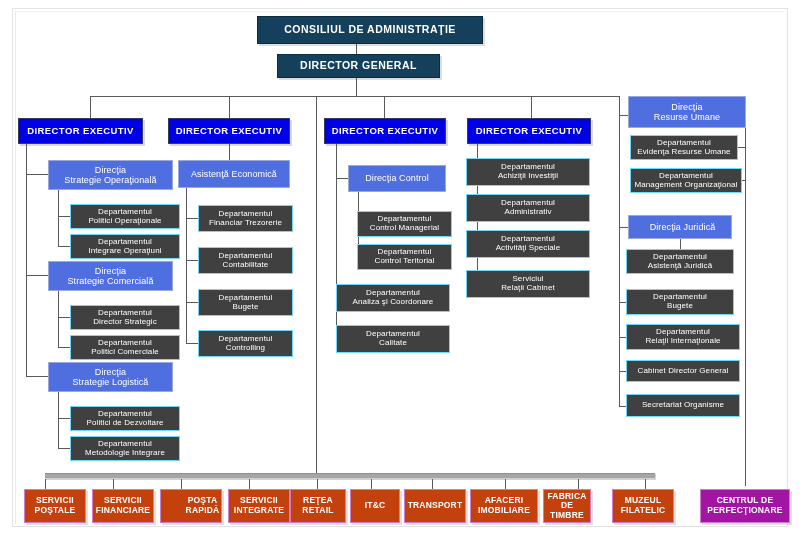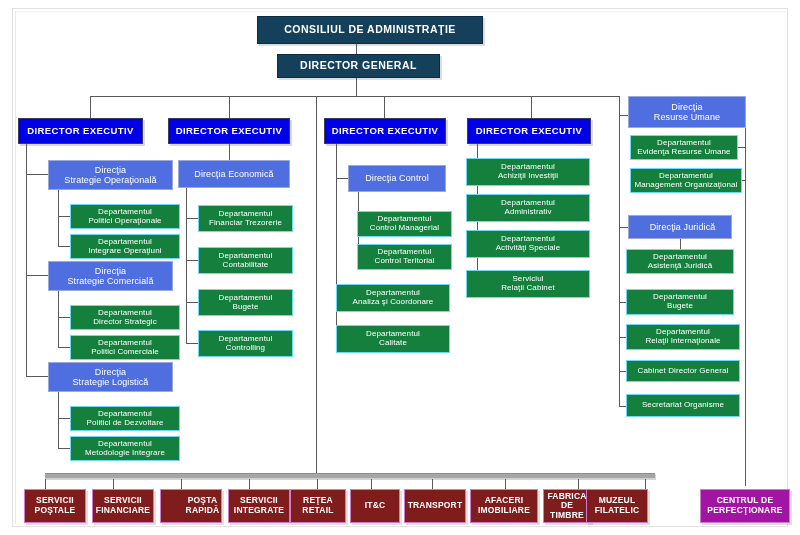--- a/index.html
+++ b/index.html
@@ -72,7 +72,7 @@
   }
   
   .cyan {
-    background: #15803d;
+    background: #404040;
     border: 1px solid #6fd9f7;
     font-size: 8px;
     font-weight: normal;

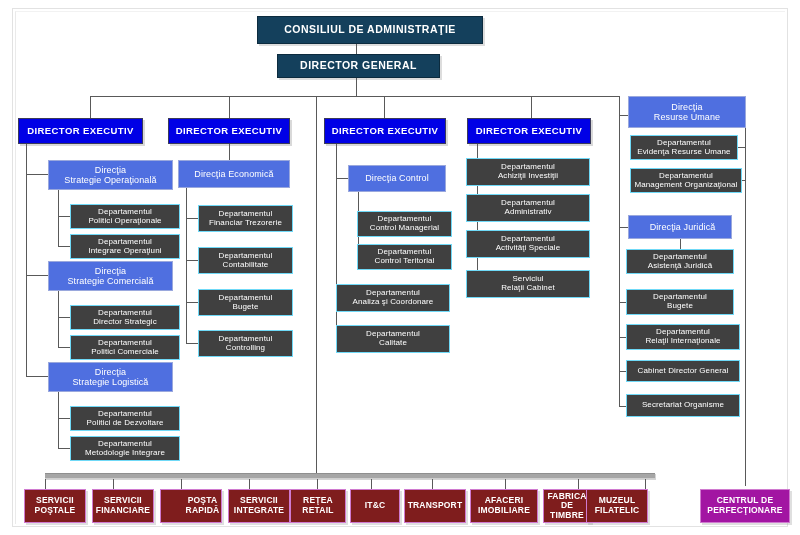--- a/index.html
+++ b/index.html
@@ -191,7 +191,7 @@
   <div class="ln v" style="left:229px; top:144px; height:16px;"></div>
 
   <div class="box mblue" style="left:178px; top:160px; width:112px; height:28px;">
-    <span>Direcţia Economică</span>
+    <span>Asistenţă Economică</span>
   </div>
   <div class="ln v" style="left:186px; top:188px; height:155px;"></div>
 

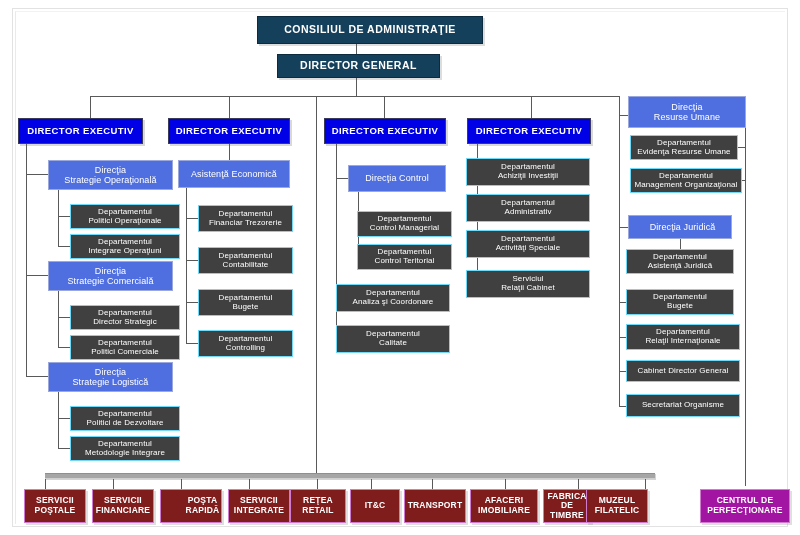--- a/index.html
+++ b/index.html
@@ -79,7 +79,7 @@
   }
   
   .purple {
-    background: #7f1d1d;
+    background: #c2410c;
     border: 1px solid #d07ad0;
     font-weight: bold;
     font-size: 8.5px;

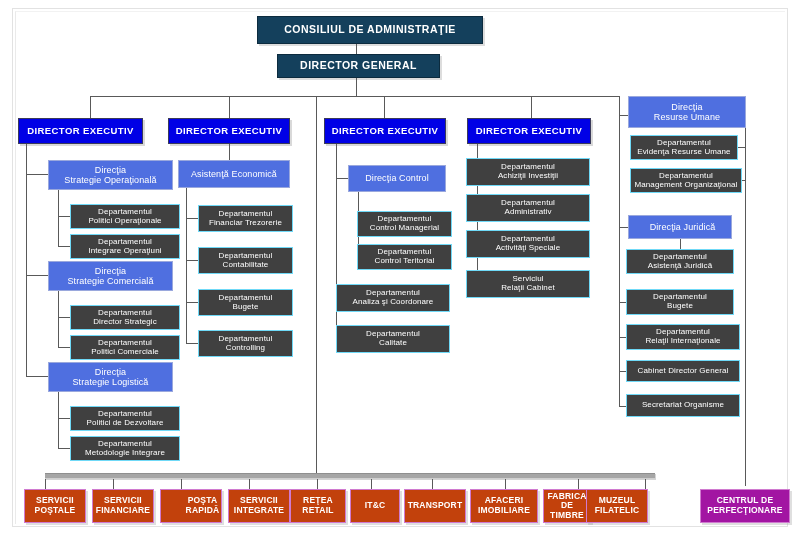--- a/index.html
+++ b/index.html
@@ -346,7 +346,7 @@
       <div class="box purple" style="left: 543px; top: 489px; width: 48px; height: 34px;">
         <span>FABRICA DE<br>TIMBRE</span>
       </div>
-      <div class="box purple" style="left: 586px; top: 489px; width: 62px; height: 34px;">
+      <div class="box purple" style="left: 612px; top: 489px; width: 62px; height: 34px;">
         <span>MUZEUL<br>FILATELIC</span>
       </div>
     </div>

